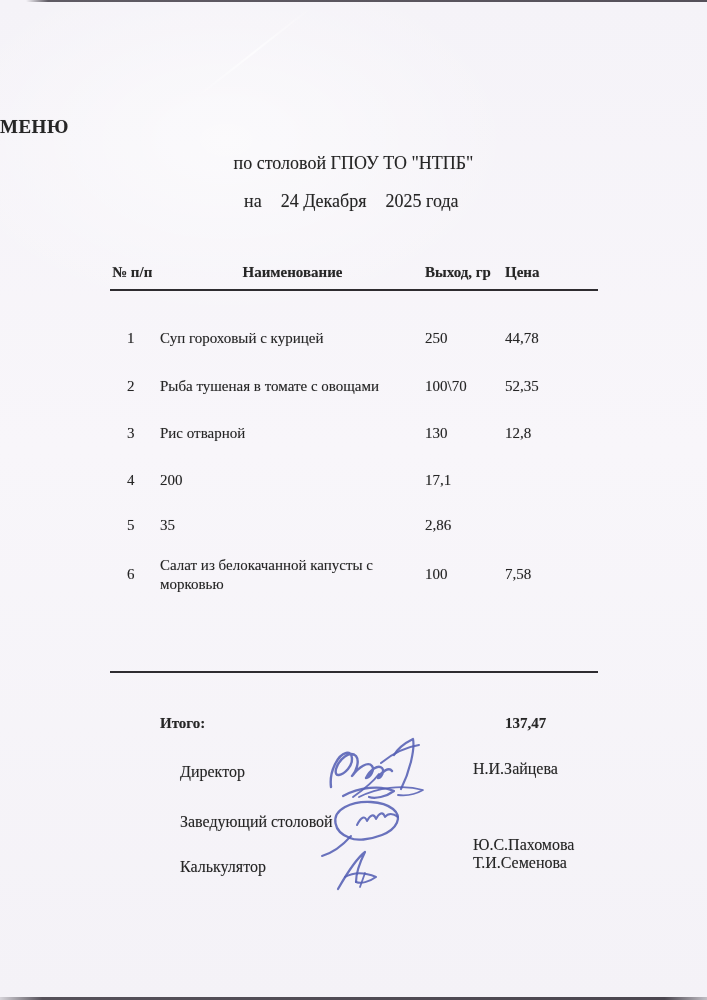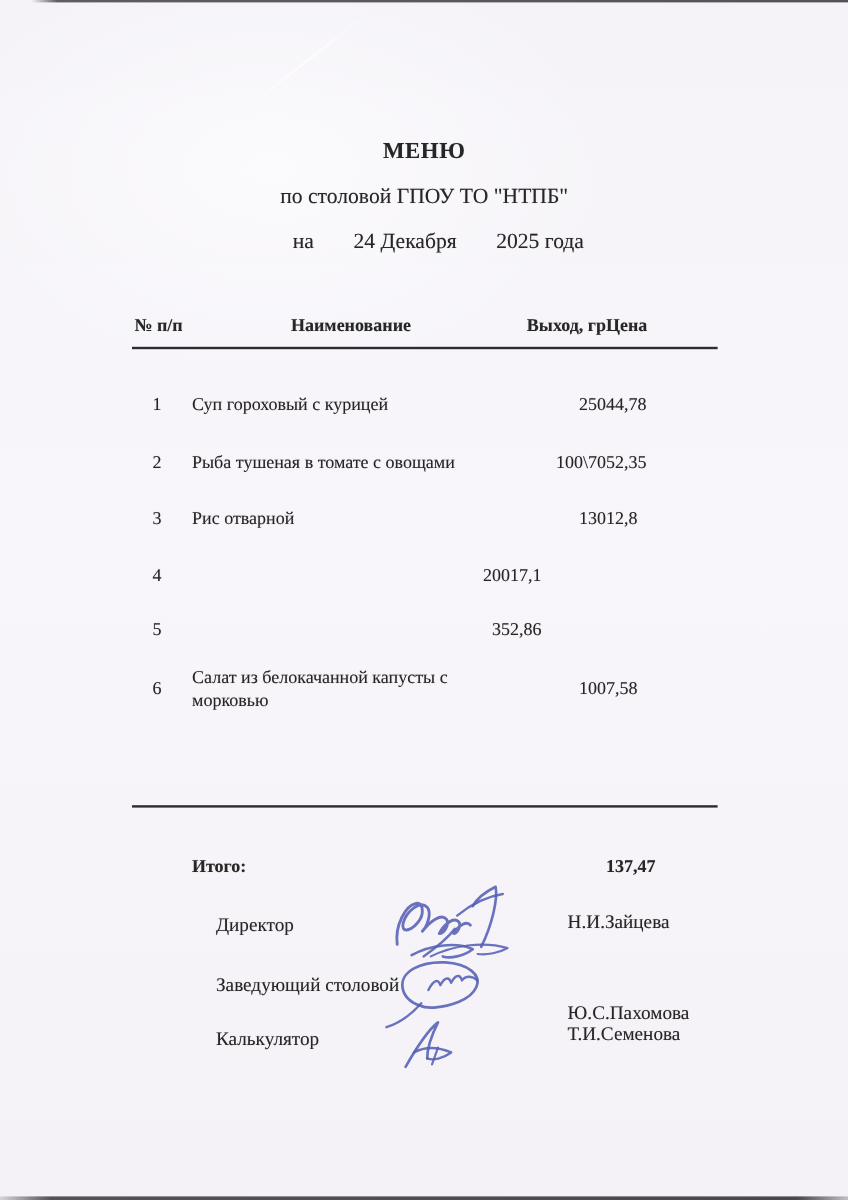--- a/index.html
+++ b/index.html
@@ -38,7 +38,7 @@
   
   .doc-title {
     position: absolute; top: 116px; left: 0; width: 100%;
-    text-align: center; font-size: 19px; font-weight: bold; letter-spacing: 0.5px;
+    font-size: 19px; font-weight: bold; letter-spacing: 0.5px;
   }
   .doc-subtitle {
     position: absolute; top: 153px; left: 0; width: 100%;

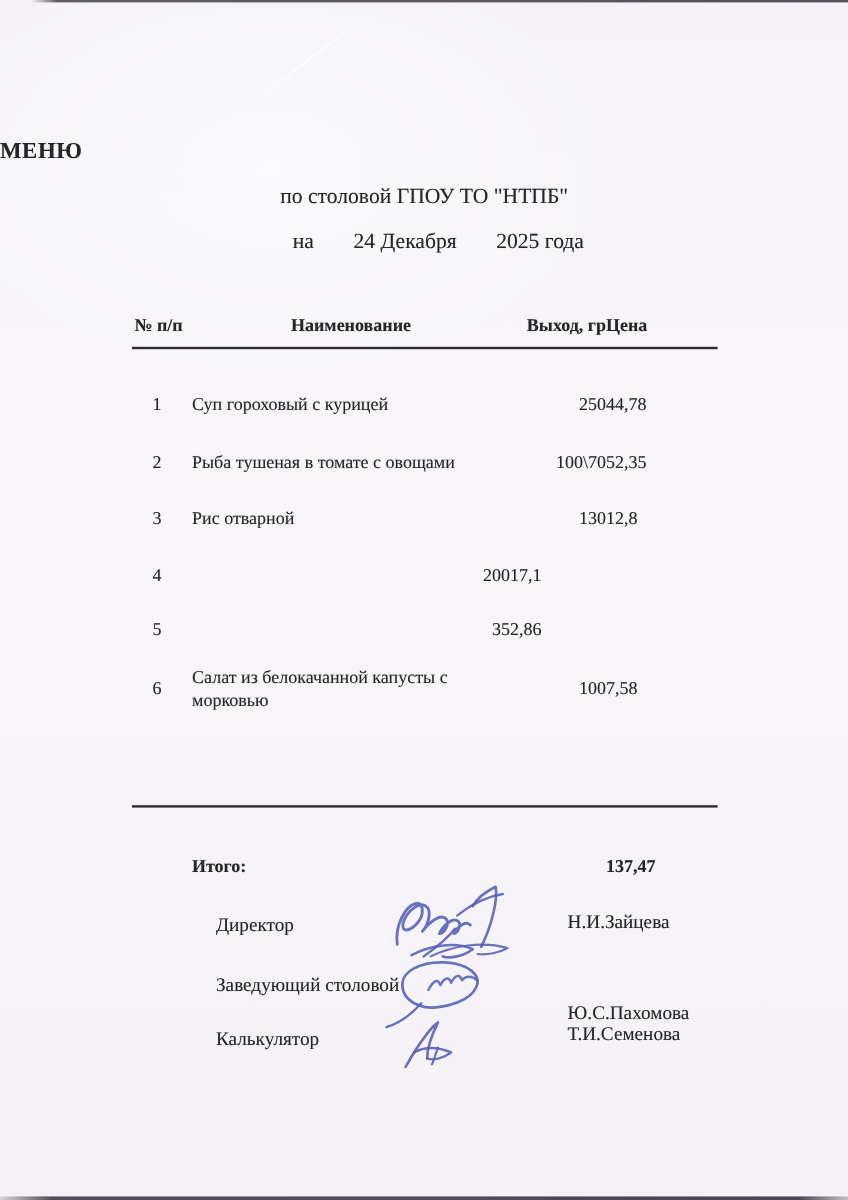--- a/index.html
+++ b/index.html
@@ -46,7 +46,7 @@
   }
   .doc-dateline {
     position: absolute; top: 191px; left: 244px;
-    display: flex; gap: 33px; font-size: 18px;
+    display: flex; gap: 19px; font-size: 18px;
   }
 
   

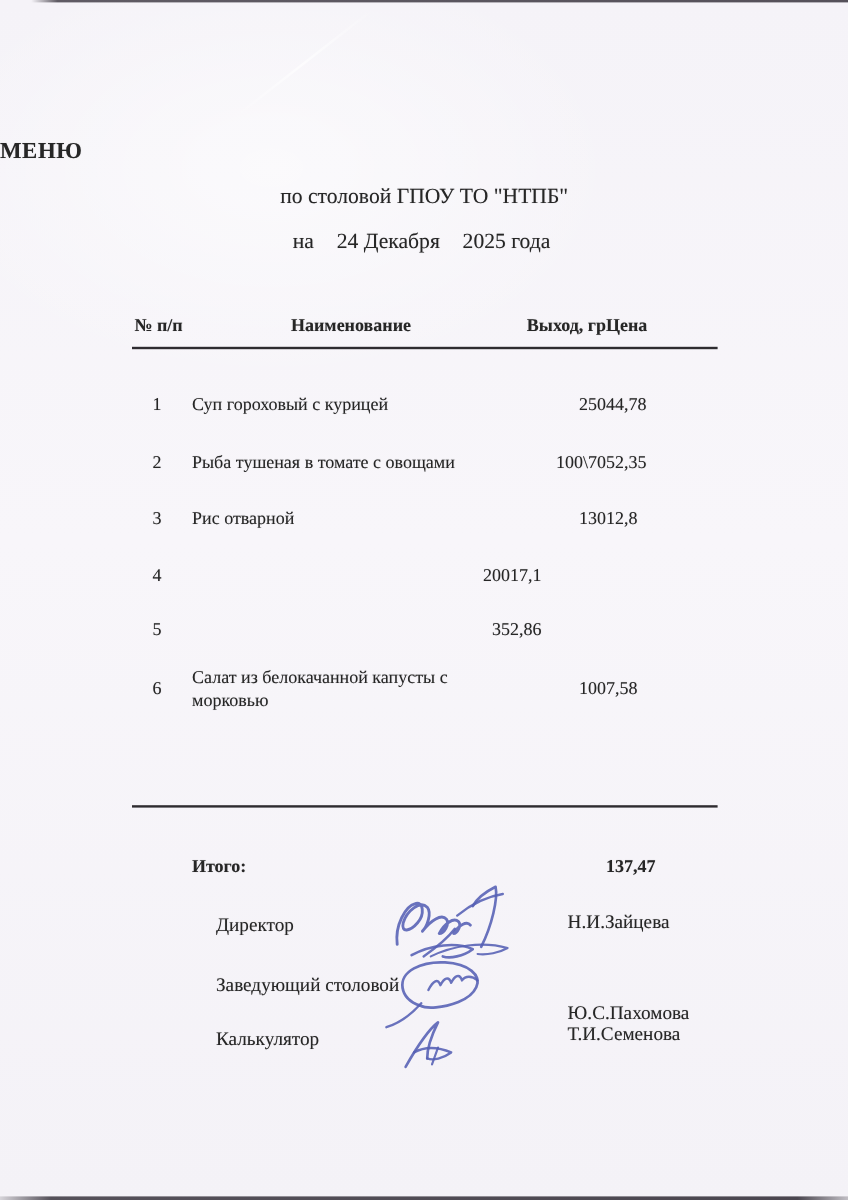--- a/index.html
+++ b/index.html
@@ -58,7 +58,7 @@
   }
   .t-row .c-num  { padding-left: 17px; }
   .t-row .c-name { padding-right: 4px; }
-  .t-row .c-weight { text-align: right; }
+  .t-row .c-weight { text-align: left; }
   .t-row .c-price  { }
 
   .t-head { top: 263px; font-weight: bold; }

